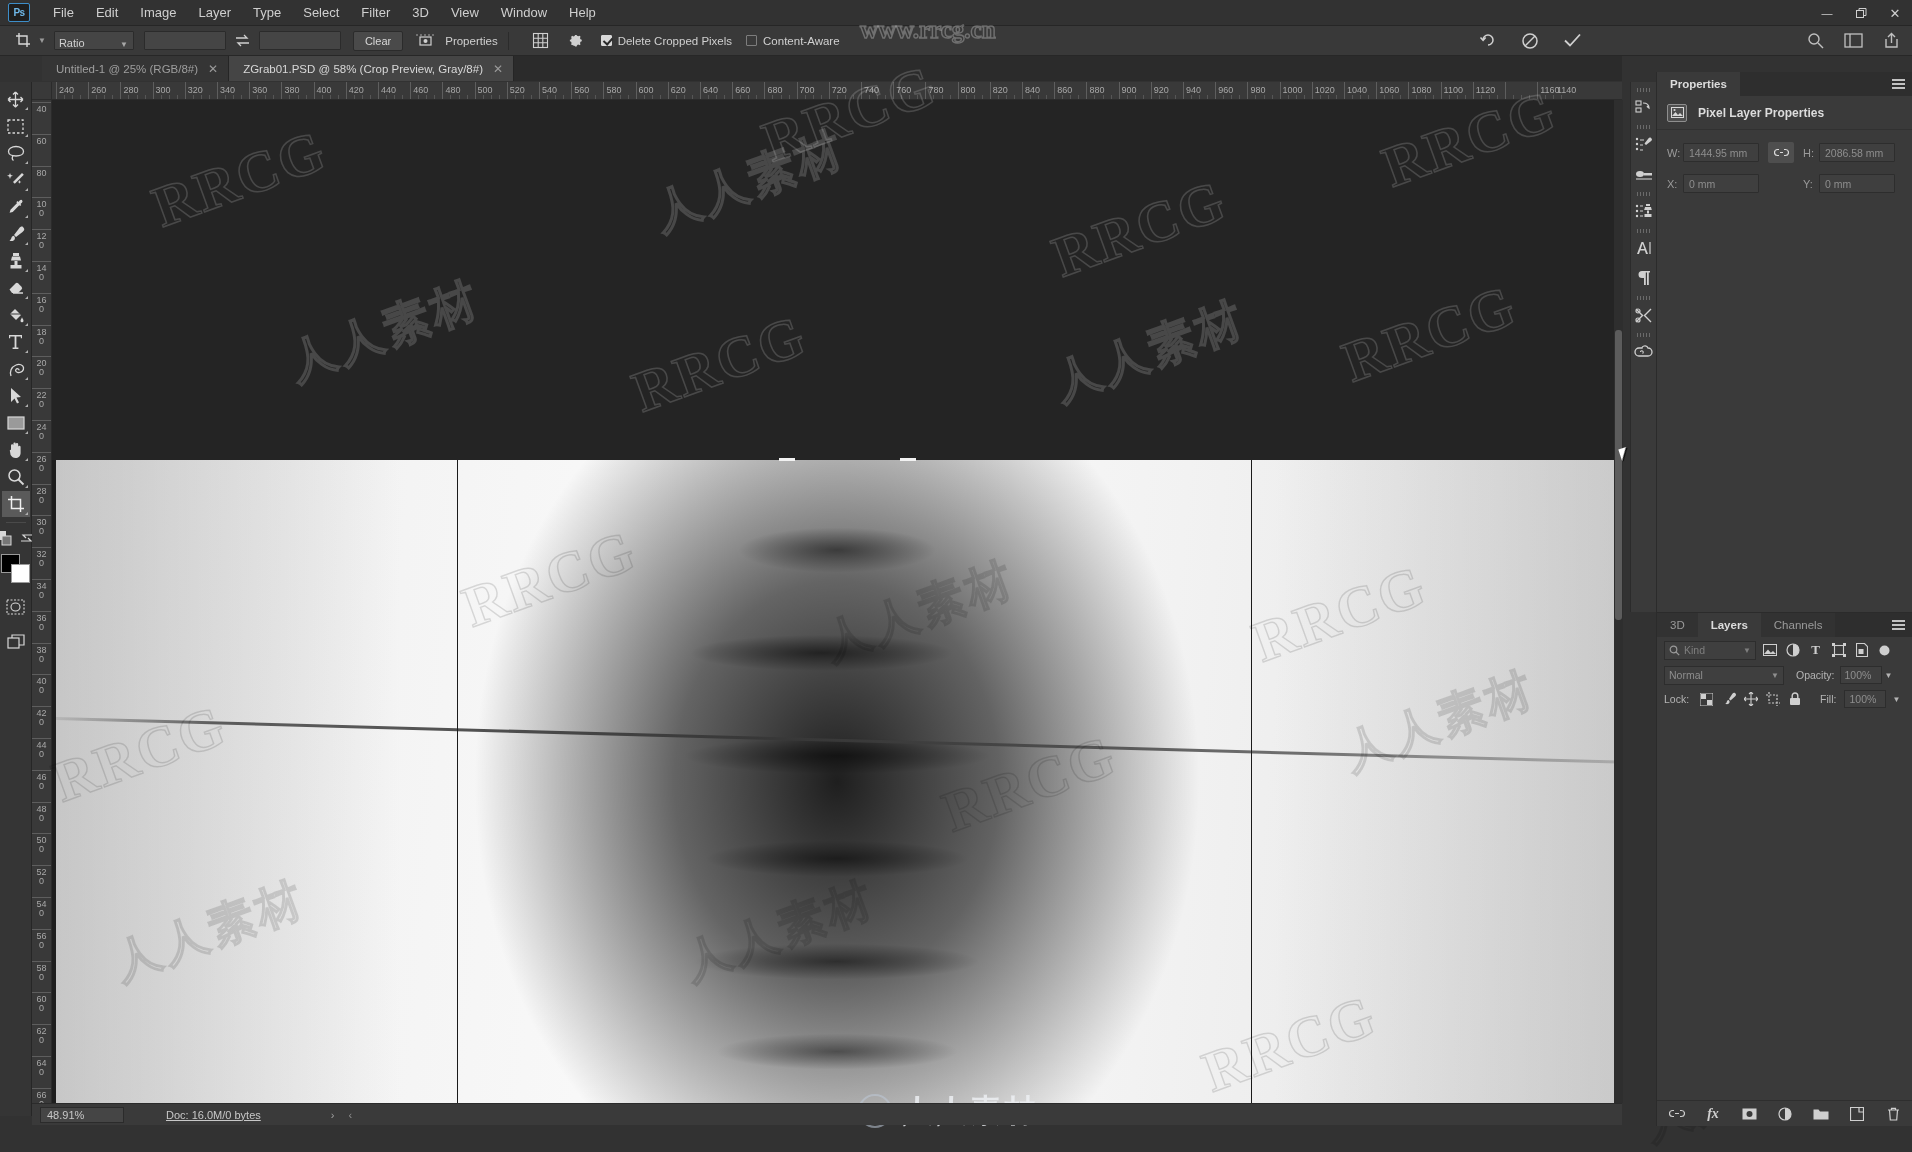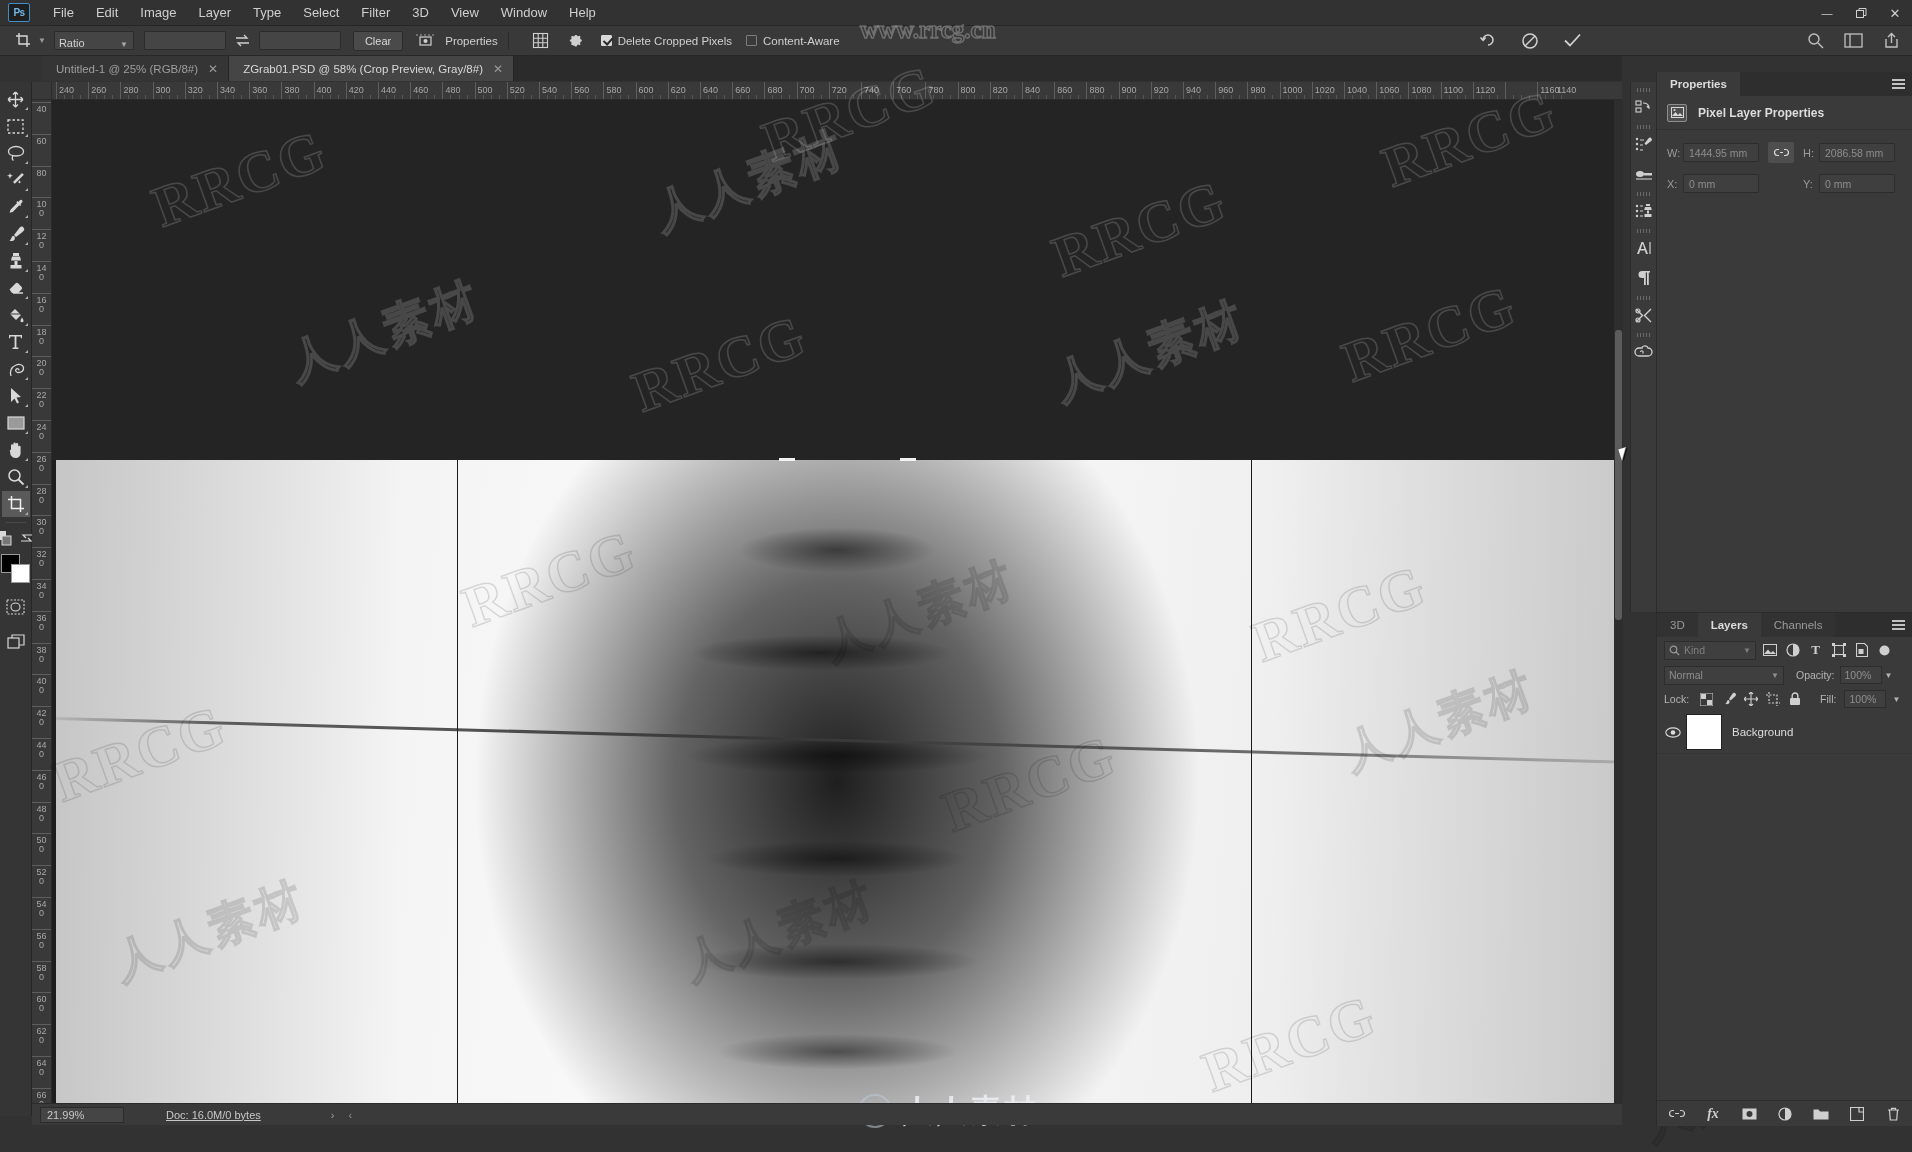--- a/index.html
+++ b/index.html
@@ -1204,16 +1204,6 @@
       <span class="op-cv">▼</span>
     </div>
 
-    <div class="layer-row">
-      <span class="eye">
-        <svg width="16" height="11" viewBox="0 0 16 11">
-            <ellipse cx="8" cy="5.5" rx="7.2" ry="4.6" fill="none" stroke="#dcdcdc" stroke-width="1.1"></ellipse>
-            <circle cx="8" cy="5.5" r="2.3" fill="#dcdcdc"></circle>
-          </svg>
-      </span>
-      <span class="layer-thumb" style="background:#fff"></span>
-      <span class="layer-name">Background</span>
-    </div>
 
     <div class="lay-bottom">
       <span class="lb-ic">

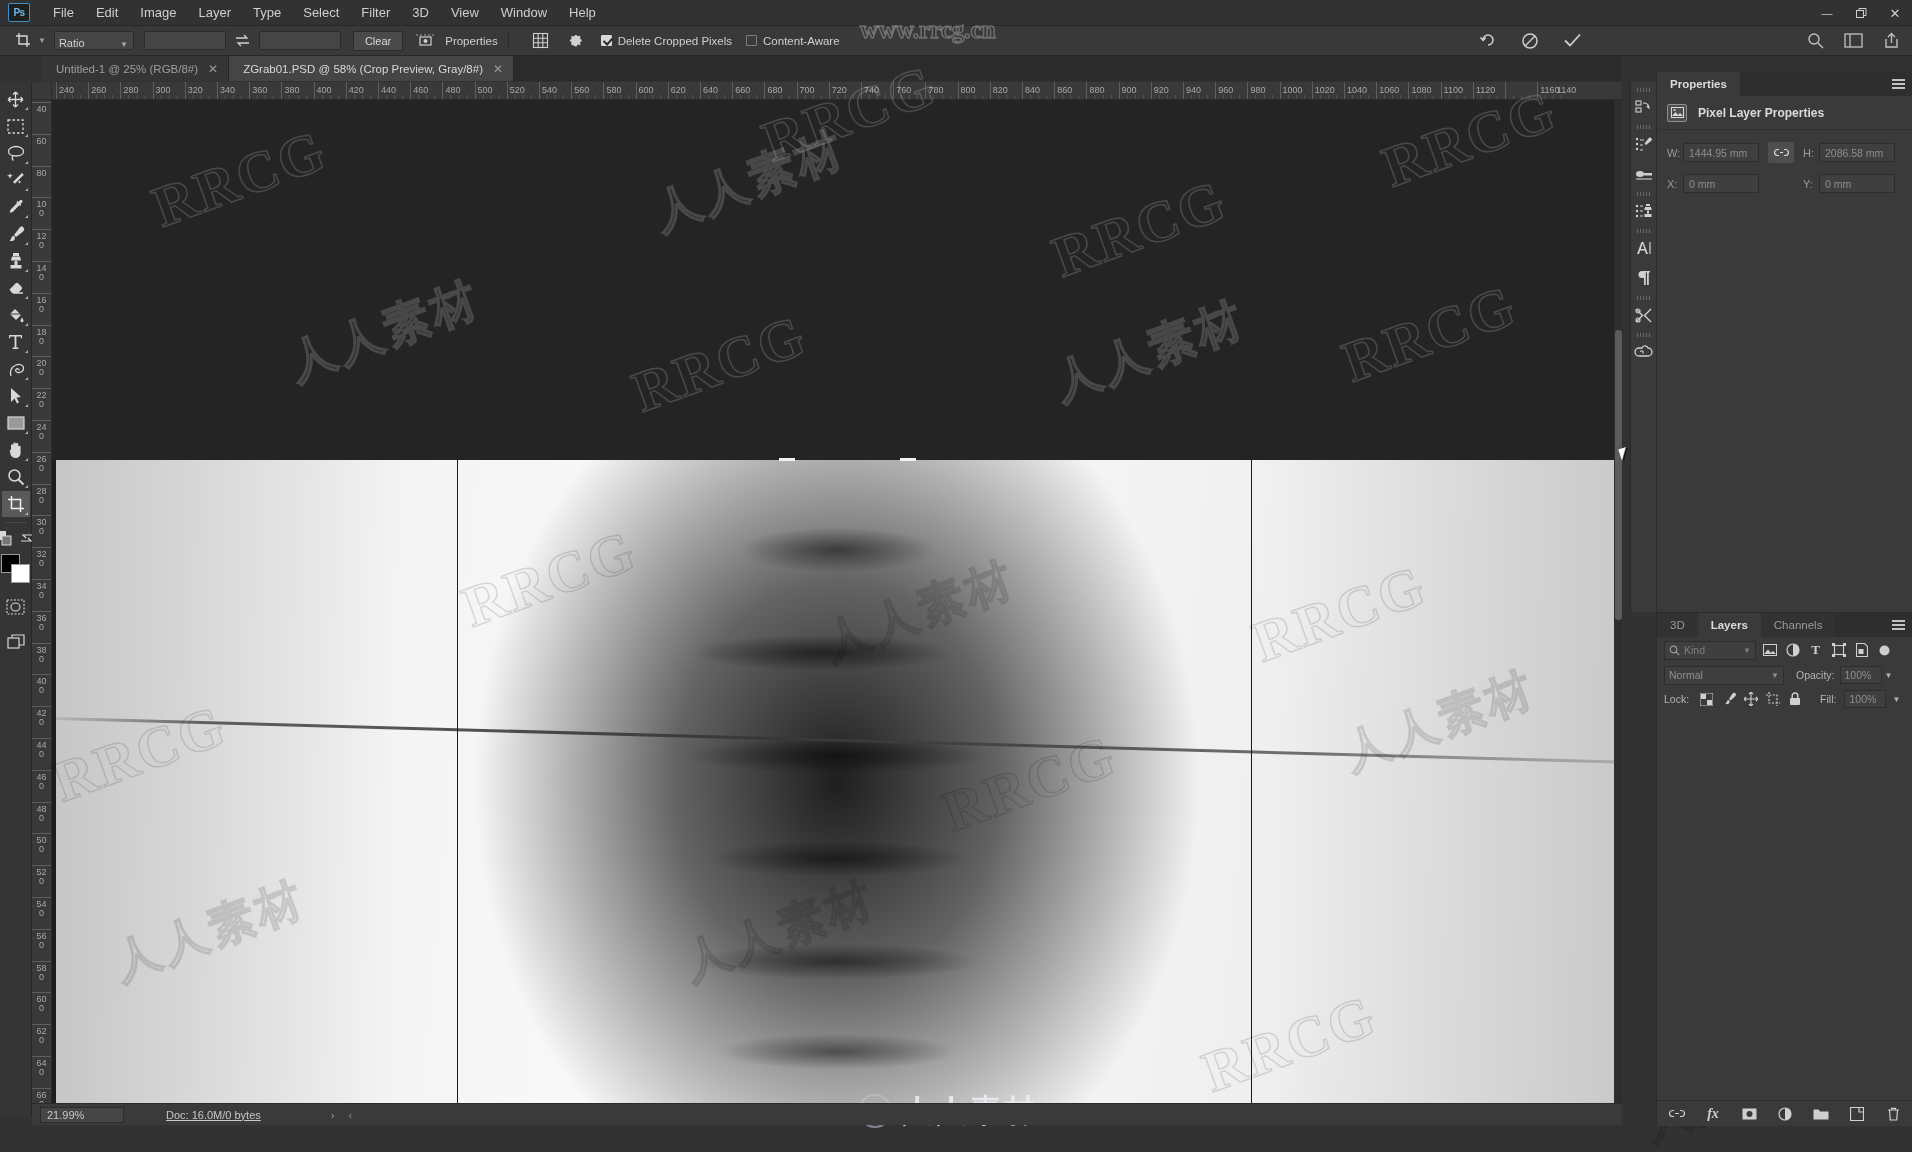--- a/index.html
+++ b/index.html
@@ -993,7 +993,7 @@
   <div class="cursor-arrow"></div>
 
   <div class="statusbar">
-    <div class="st-zoom">21.99%</div>
+    <div class="st-zoom">48.91%</div>
     <div class="st-doc">Doc: 16.0M/0 bytes</div>
     <div class="st-arrow">›</div>
     <div class="st-arrow2">‹</div>

